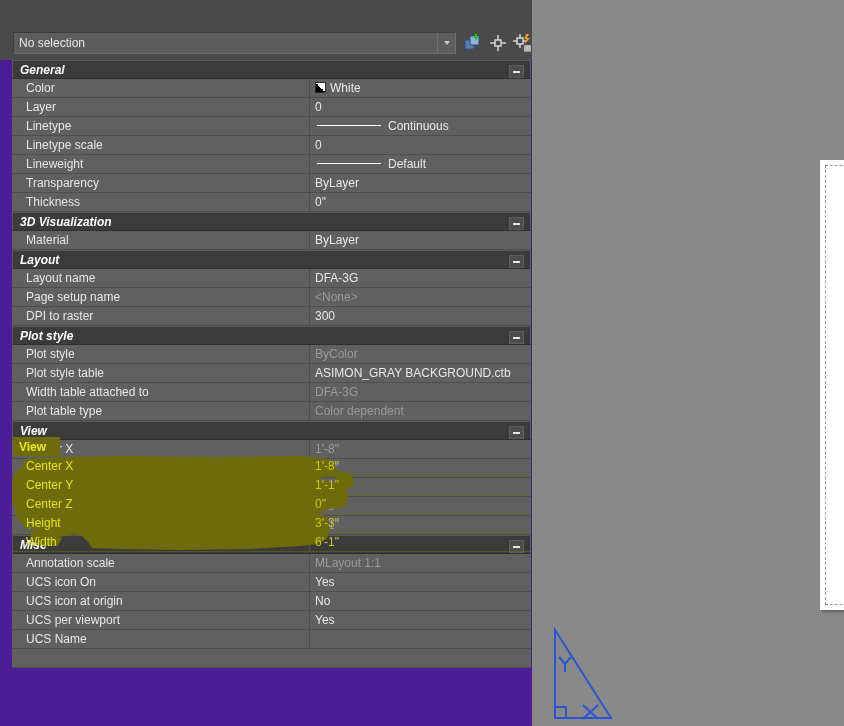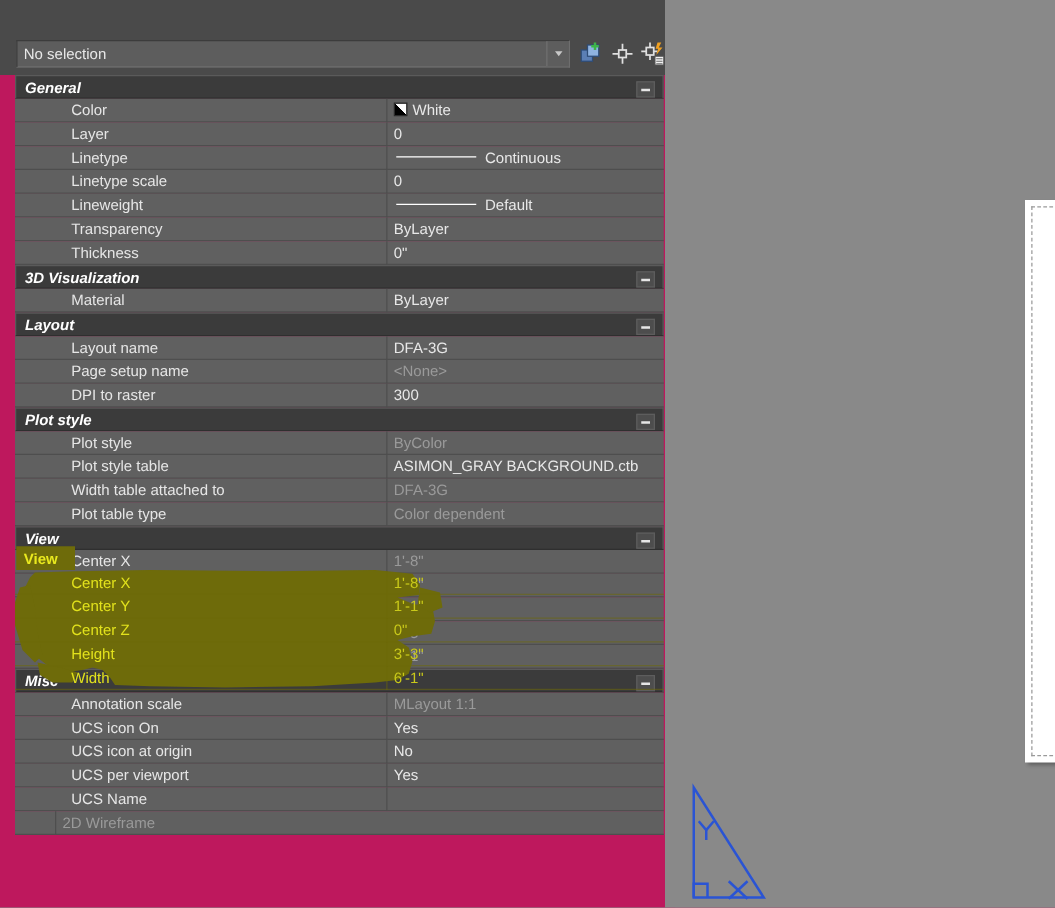--- a/index.html
+++ b/index.html
@@ -57,7 +57,7 @@
     left: 0; top: 0;
     width: 532px;
     height: 726px;
-    background: #be185d;
+    background: #4c1d95;
   }
   #palette-topbar {
     position: absolute;

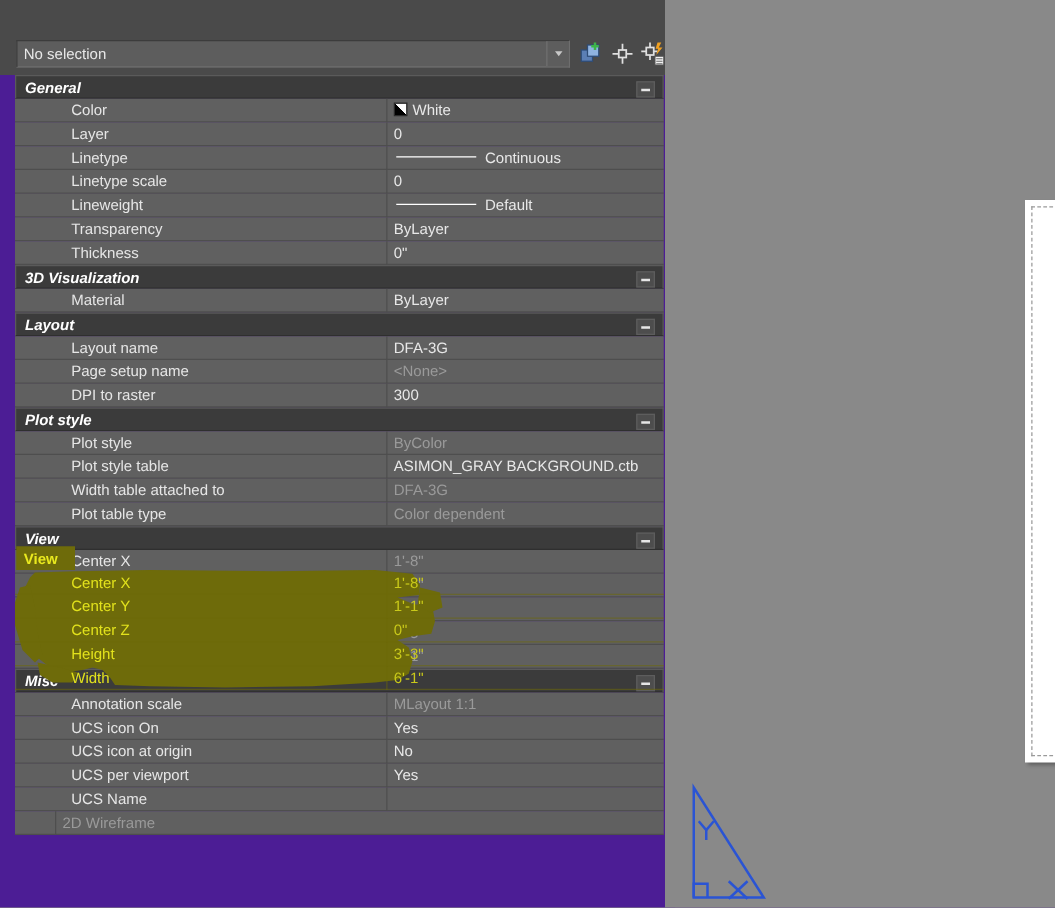--- a/index.html
+++ b/index.html
@@ -171,7 +171,7 @@
   }
   .prop-label {
     width: 265px;
-    padding-left: 45px;
+    padding-left: 14px;
     box-sizing: border-box;
     color: #e6e6e6;
     font-size: 12px;

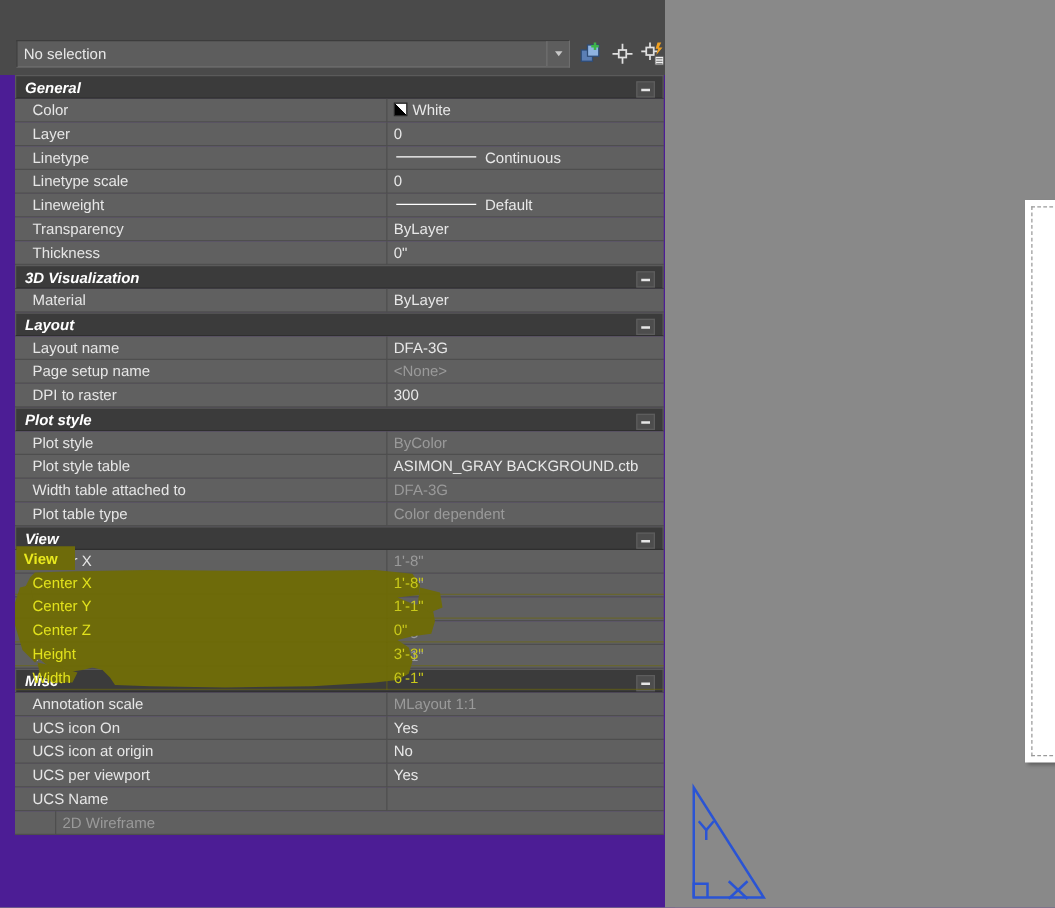--- a/index.html
+++ b/index.html
@@ -457,7 +457,6 @@
         <div class="prop-value"></div>
       </div>
       <div class="prop-row">
-        <div class="prop-value dim">2D Wireframe</div>
       </div>
     </div>
 

